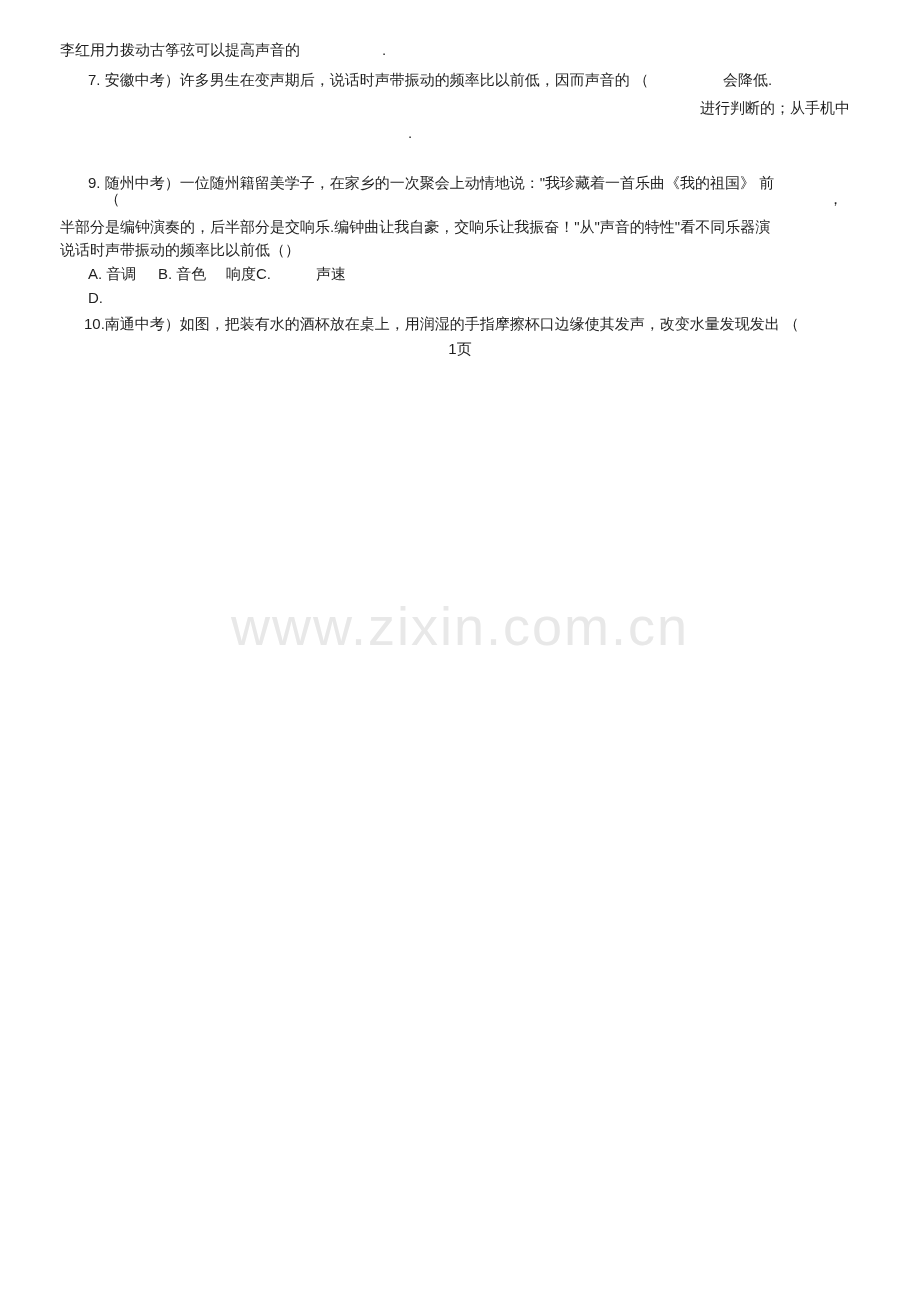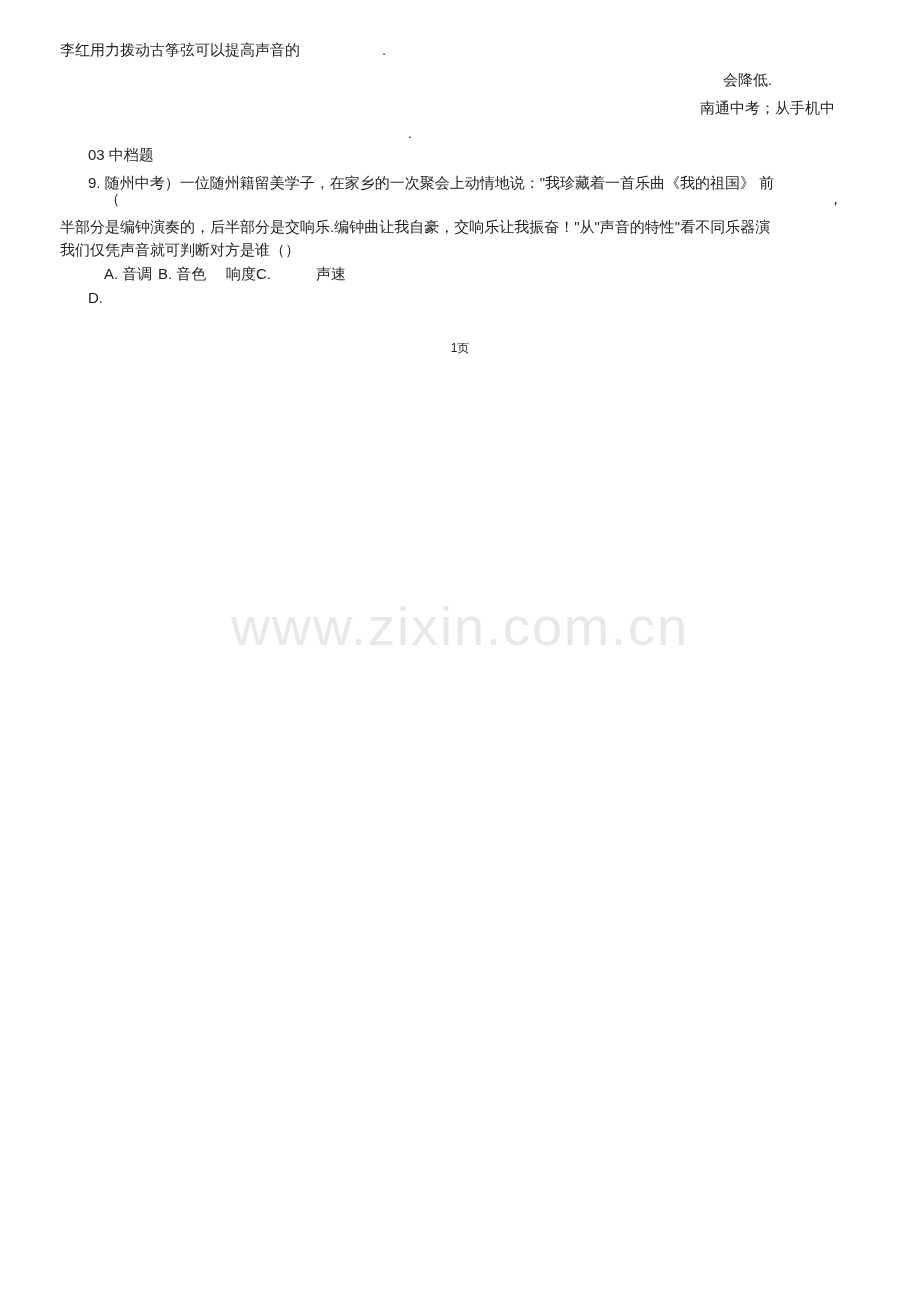--- a/index.html
+++ b/index.html
@@ -64,6 +64,7 @@
   </div>
 
   <div class="line" style="top:70px">
+    <span class="seg" style="left:88px">7. 安徽中考）许多男生在变声期后，说话时声带振动的频率比以前低，因而声音的 （</span>
     <span class="seg" style="left:723px">会降低.</span>
   </div>
 

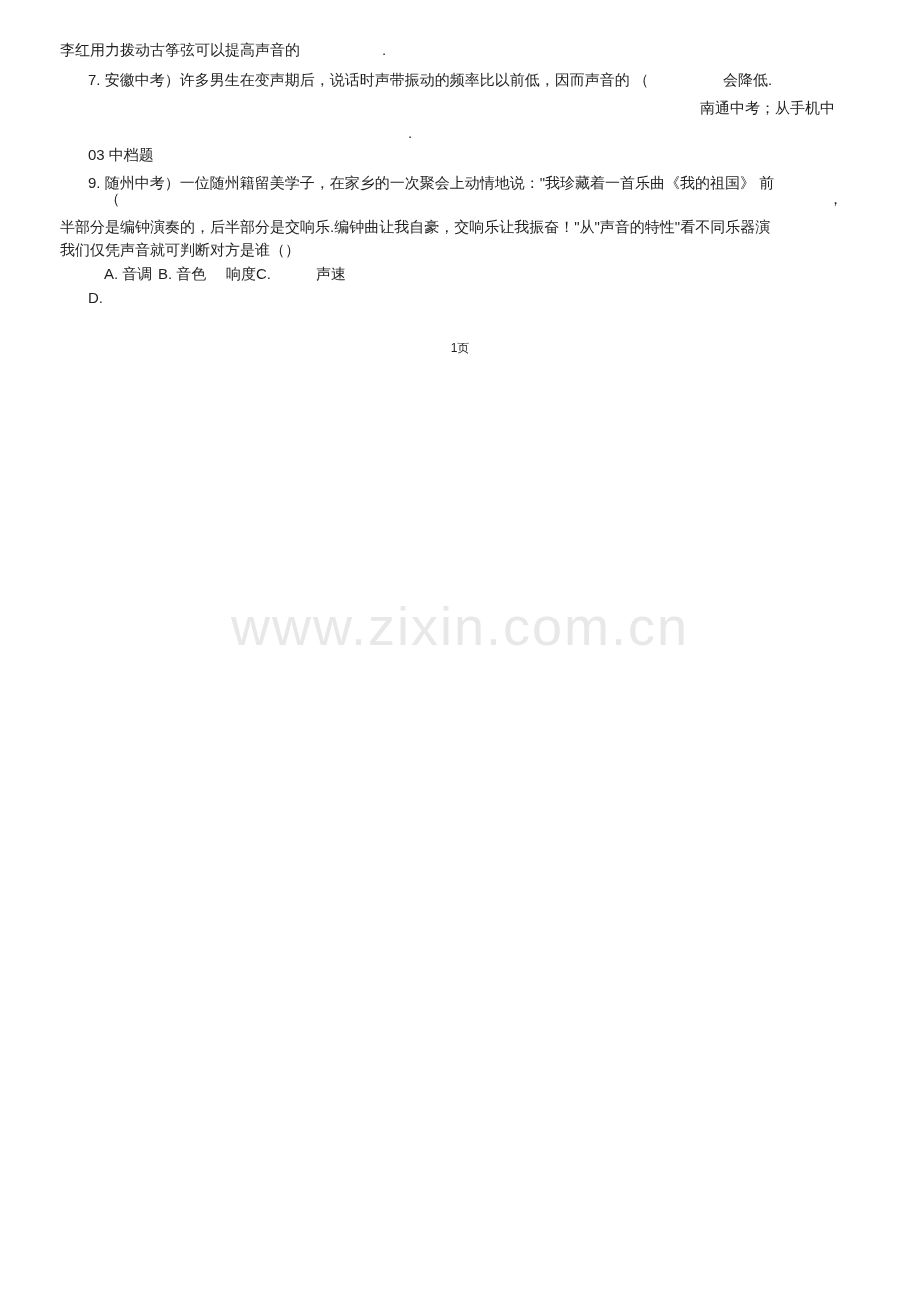--- a/index.html
+++ b/index.html
@@ -69,7 +69,7 @@
   </div>
 
   <div class="line" style="top:98px">
-    <span class="seg" style="left:700px">南通中考；从手机中</span>
+    <span class="seg" style="left:700px">进行判断的；从手机中</span>
   </div>
 
   <div class="line" style="top:123px">

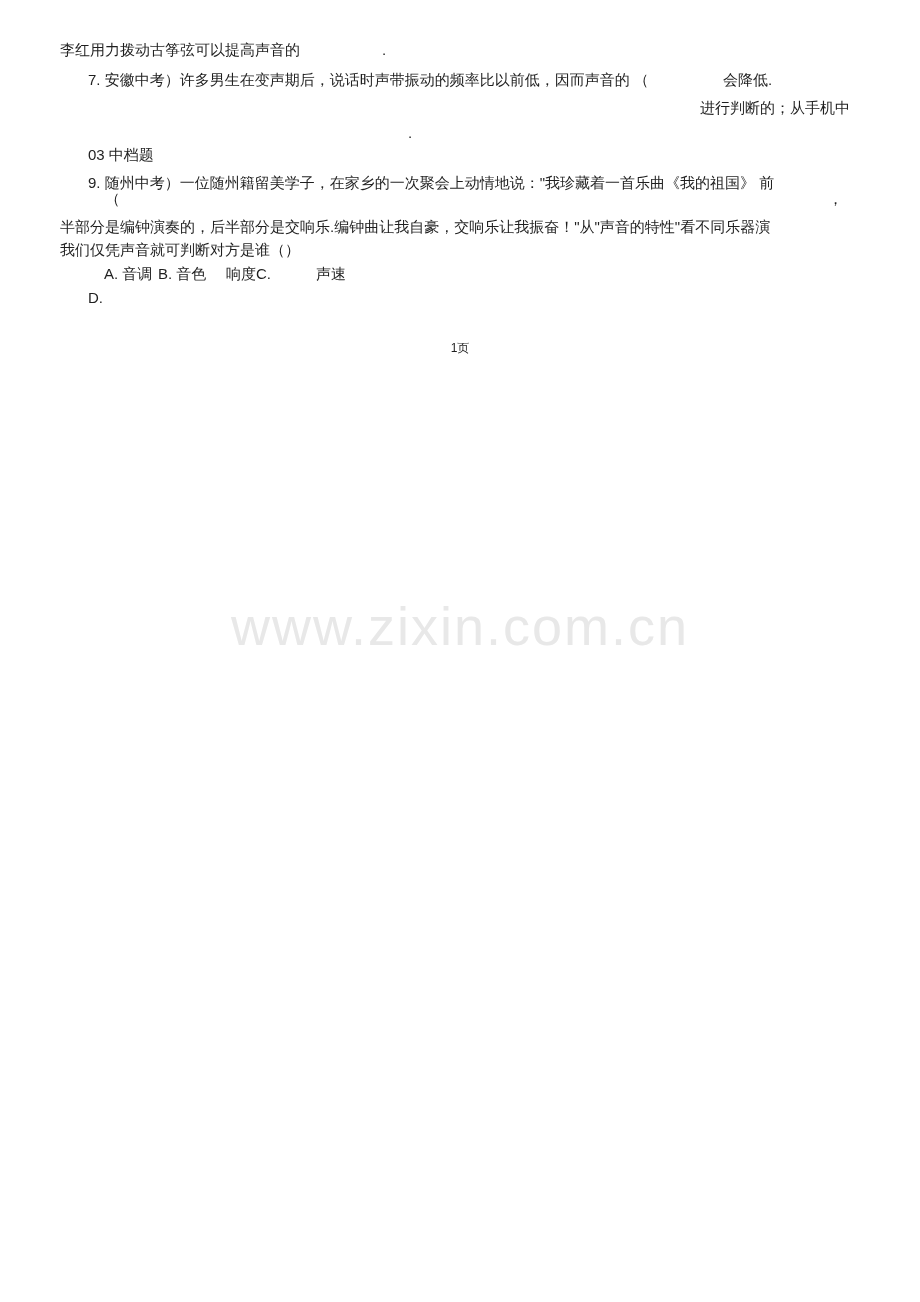--- a/index.html
+++ b/index.html
@@ -76,9 +76,6 @@
     <span class="seg" style="left:408px">.</span>
   </div>
 
-  <div class="line" style="top:145px">
-    <span class="seg" style="left:88px">03 中档题</span>
-  </div>
 
   <div class="line" style="top:173px">
     <span class="seg" style="left:88px">9. 随州中考）一位随州籍留美学子，在家乡的一次聚会上动情地说："我珍藏着一首乐曲《我的祖国》 前</span>

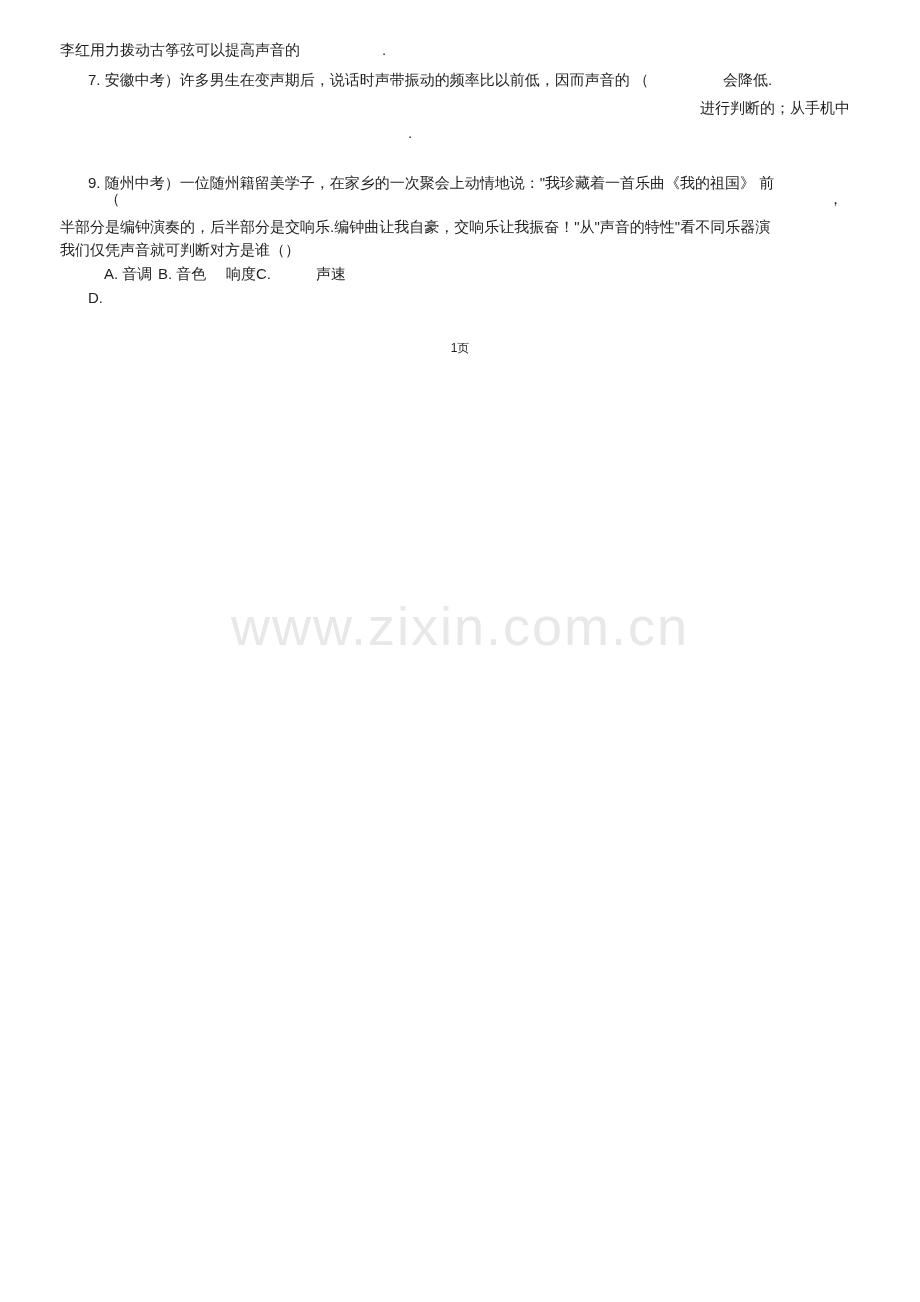--- a/index.html
+++ b/index.html
@@ -91,7 +91,7 @@
   </div>
 
   <div class="line" style="top:240px">
-    <span class="seg" style="left:60px">我们仅凭声音就可判断对方是谁（）</span>
+    <span class="seg" style="left:60px">说话时声带振动的频率比以前低（）</span>
   </div>
 
   <div class="line" style="top:264px">

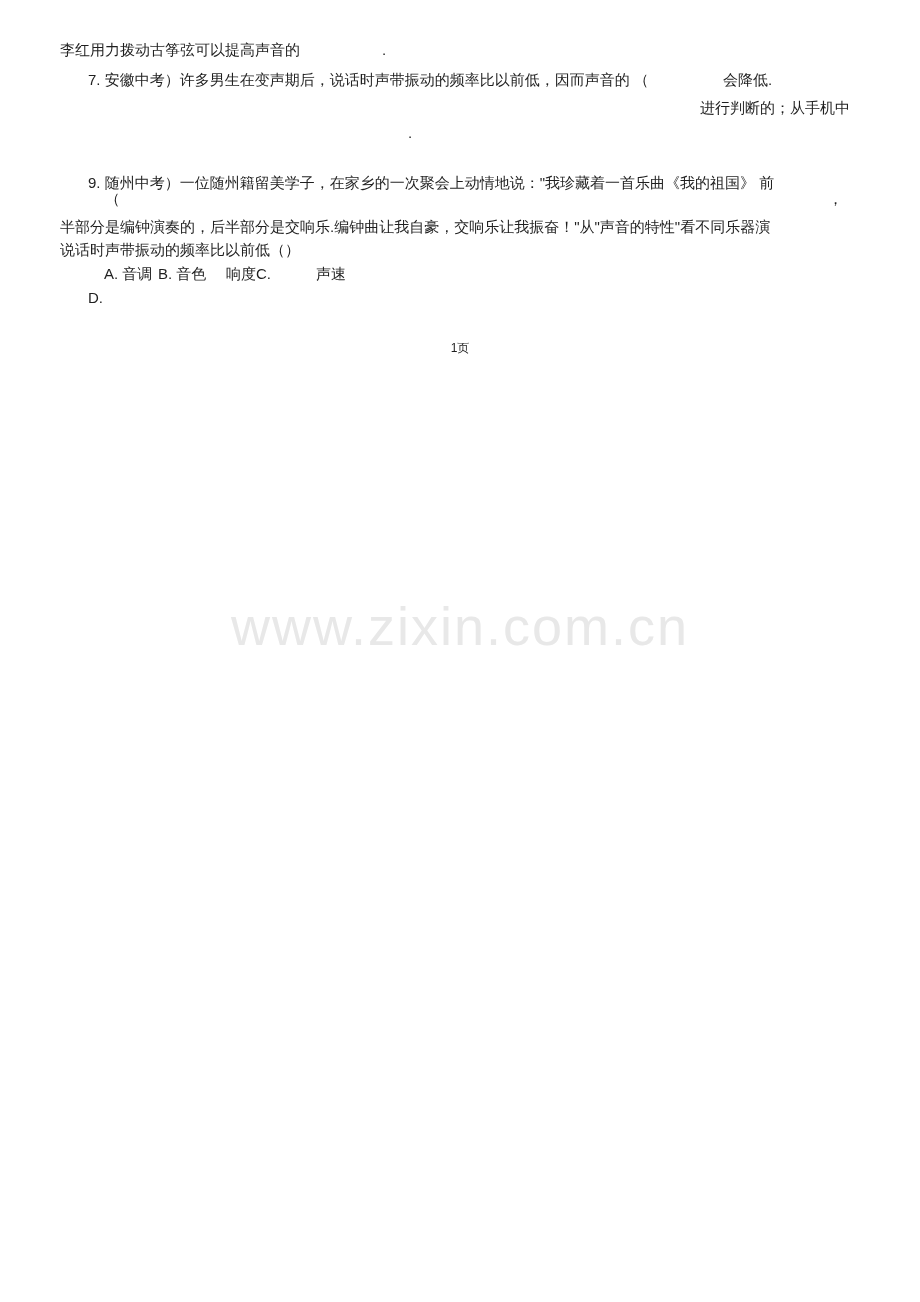--- a/index.html
+++ b/index.html
@@ -95,7 +95,7 @@
   </div>
 
   <div class="line" style="top:264px">
-    <span class="seg" style="left:104px">A. 音调</span>
+    <span class="seg" style="left:88px">A. 音调</span>
     <span class="seg" style="left:158px">B. 音色</span>
     <span class="seg" style="left:226px">响度C.</span>
     <span class="seg" style="left:316px">声速</span>

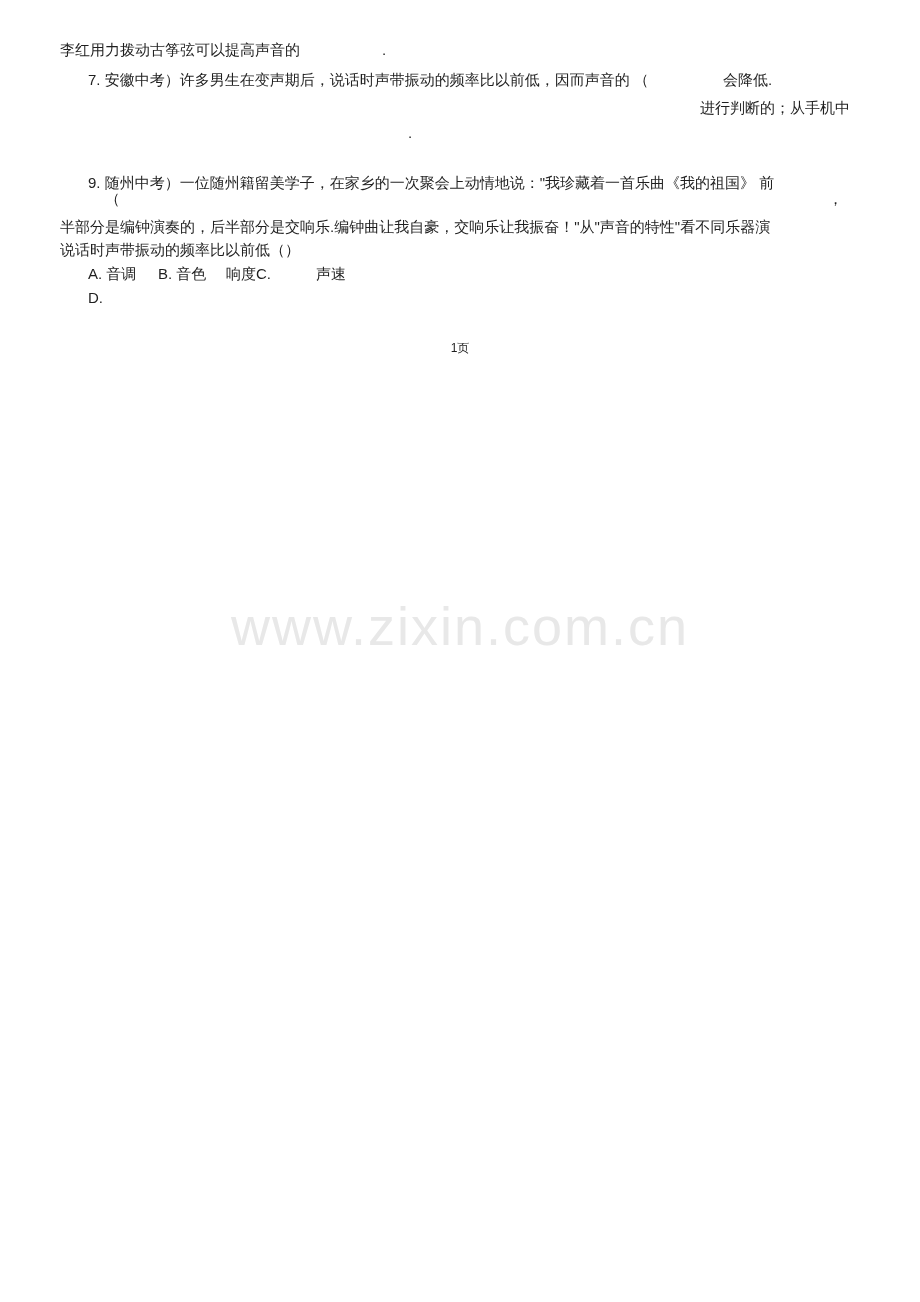--- a/index.html
+++ b/index.html
@@ -105,6 +105,9 @@
     <span class="seg" style="left:88px">D.</span>
   </div>
 
+  <div class="line" style="top:314px">
+    <span class="seg" style="left:84px">10.南通中考）如图，把装有水的酒杯放在桌上，用润湿的手指摩擦杯口边缘使其发声，改变水量发现发出 （</span>
+  </div>
 
   <div class="footer">1页</div>
 

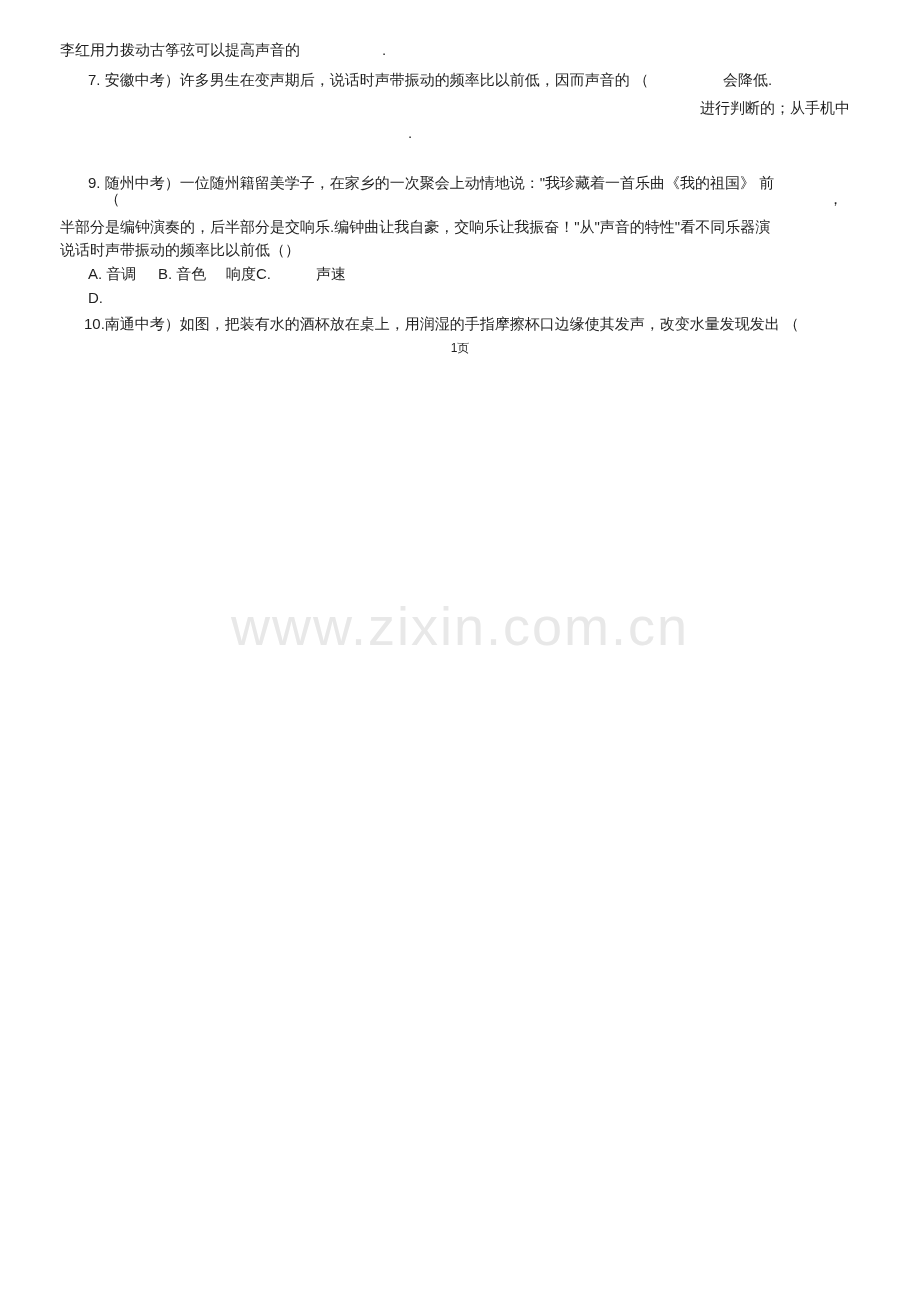--- a/index.html
+++ b/index.html
@@ -49,7 +49,7 @@
     left: 0;
     width: 100%;
     text-align: center;
-    font-size: 12px;
+    font-size: 15px;
     color: #1f1f1f;
   }
 </style>

